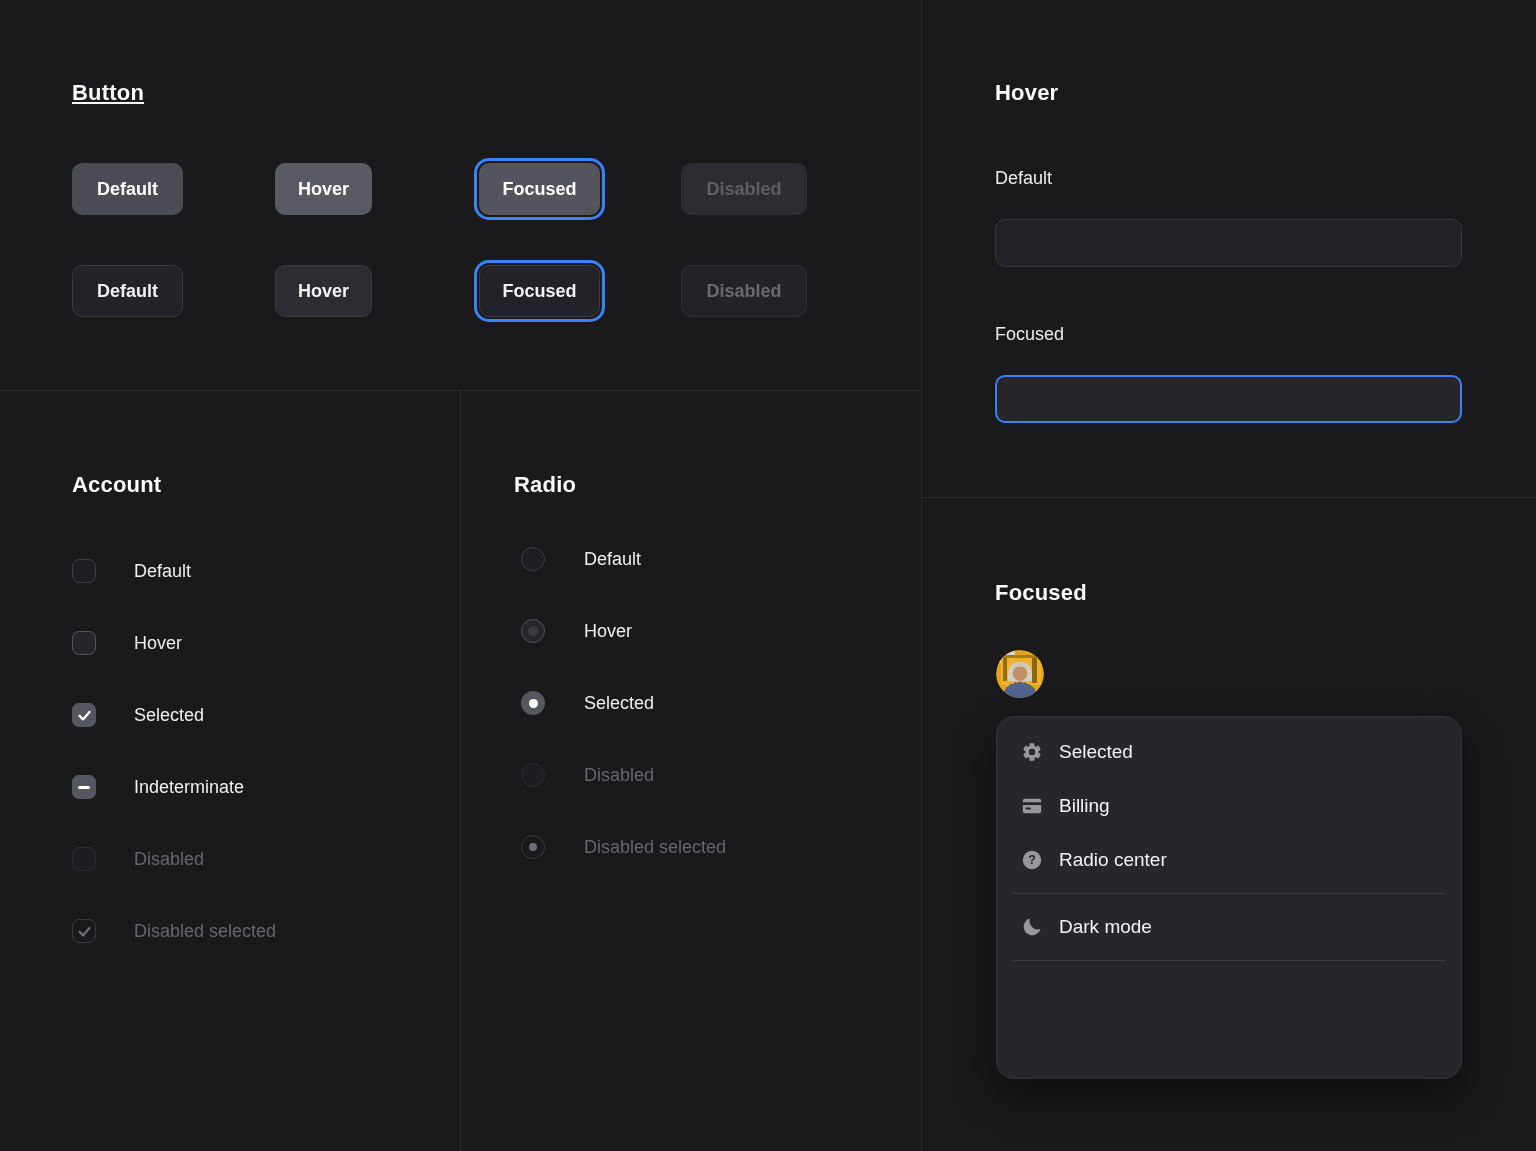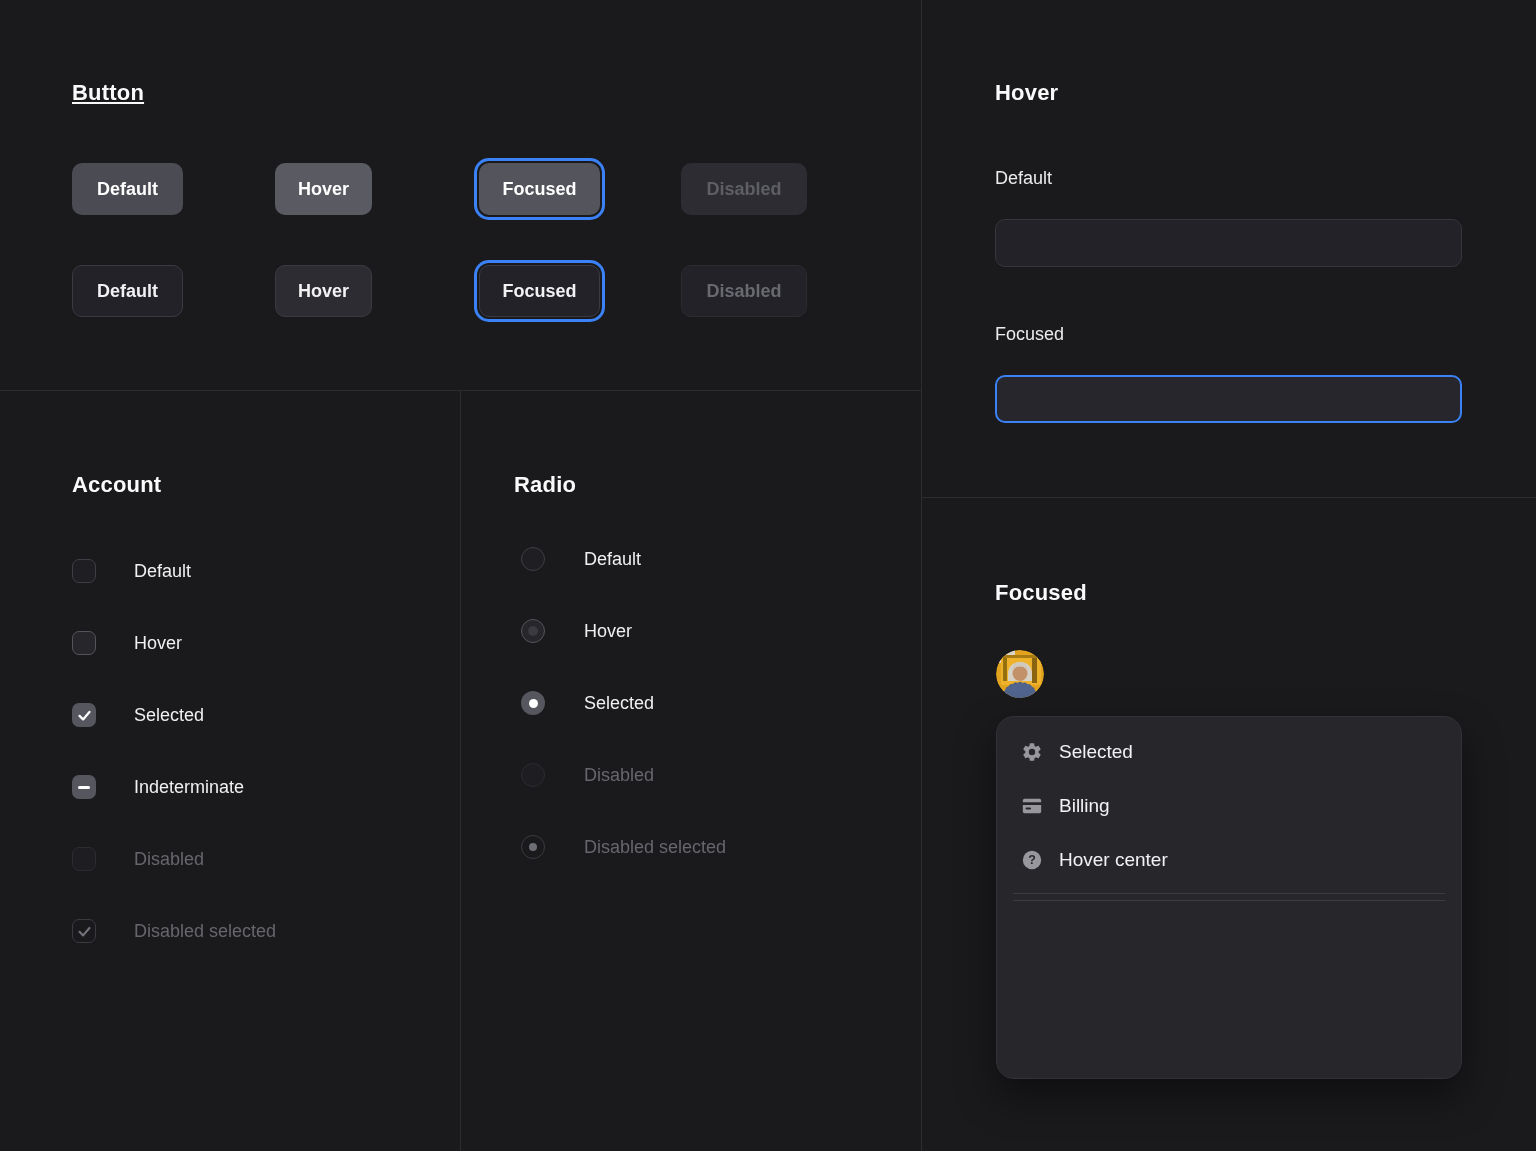--- a/index.html
+++ b/index.html
@@ -250,7 +250,7 @@
           <text x="12" y="16.6" text-anchor="middle" font-size="13.5" font-weight="bold" fill="#27272b" font-family="inherit">?</text>
         </svg>
     </span>
-    <span class="menu-label">Hover center</span>
+    <span class="menu-label">Radio center</span>
   </div>
   <div class="menu-divider"></div>
   <div class="menu-divider"></div>

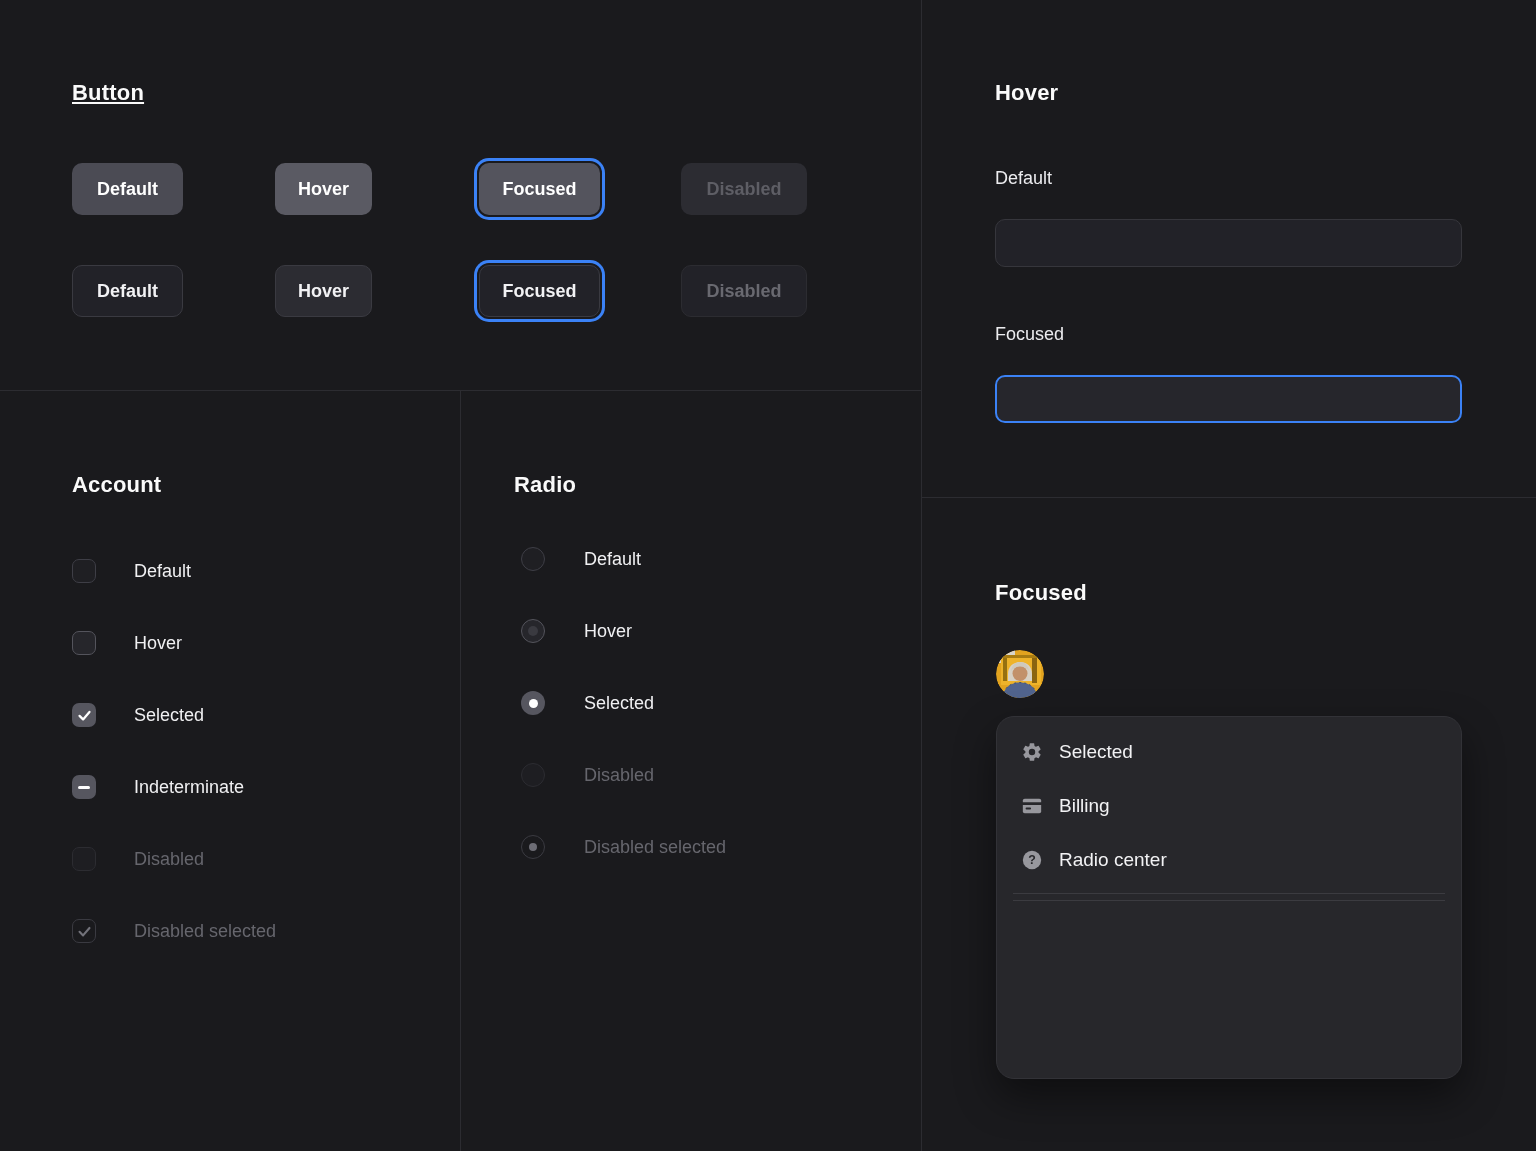--- a/index.html
+++ b/index.html
@@ -253,6 +253,14 @@
     <span class="menu-label">Radio center</span>
   </div>
   <div class="menu-divider"></div>
+  <div class="menu-item">
+    <span class="menu-icon">
+      <svg viewBox="0 0 24 24" fill="currentColor">
+          <path d="M21.2 14.3A9.3 9.3 0 0 1 9.7 2.8 9.3 9.3 0 1 0 21.2 14.3z"></path>
+        </svg>
+    </span>
+    <span class="menu-label">Dark mode</span>
+  </div>
   <div class="menu-divider"></div>
 </div>
 

